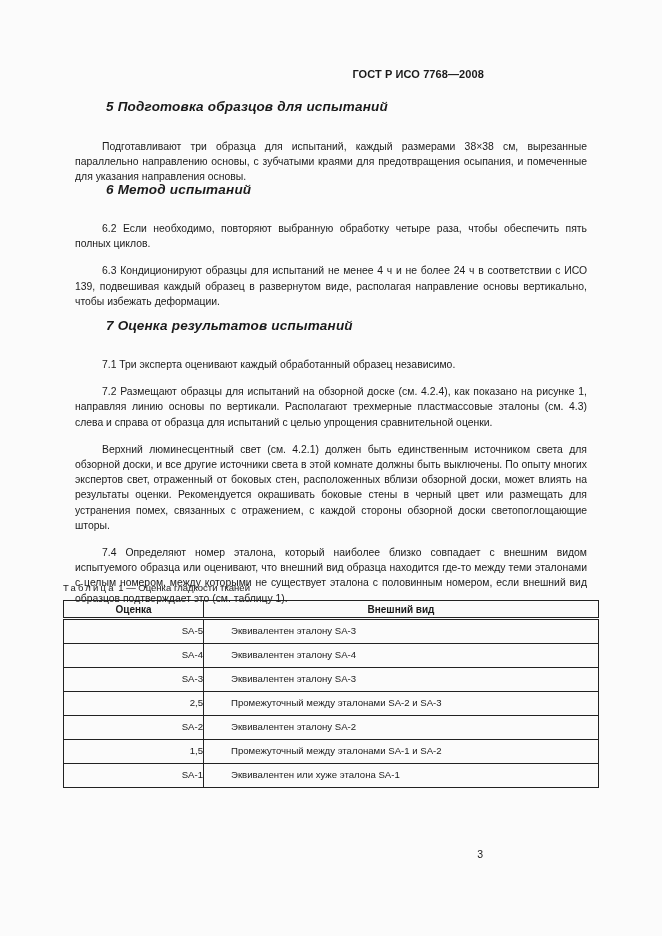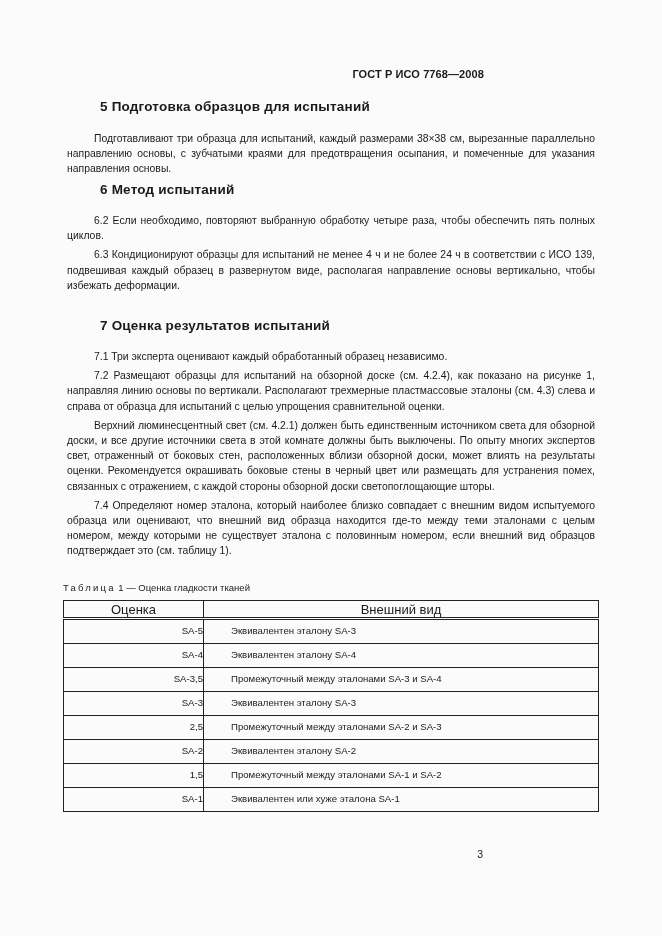--- a/index.html
+++ b/index.html
@@ -17,8 +17,8 @@
     font-size: 11px; font-weight: bold; letter-spacing: 0.1px;
   }
   .section-title {
-    position: absolute; left: 100px;
-    font-size: 13.5px; font-weight: bold; letter-spacing: 0.2px;
+    position: absolute; left: 106px;
+    font-size: 13.5px; font-weight: bold; letter-spacing: 0.2px; font-style: italic;
   }
   .para {
     position: absolute; left: 63px; width: 536px;

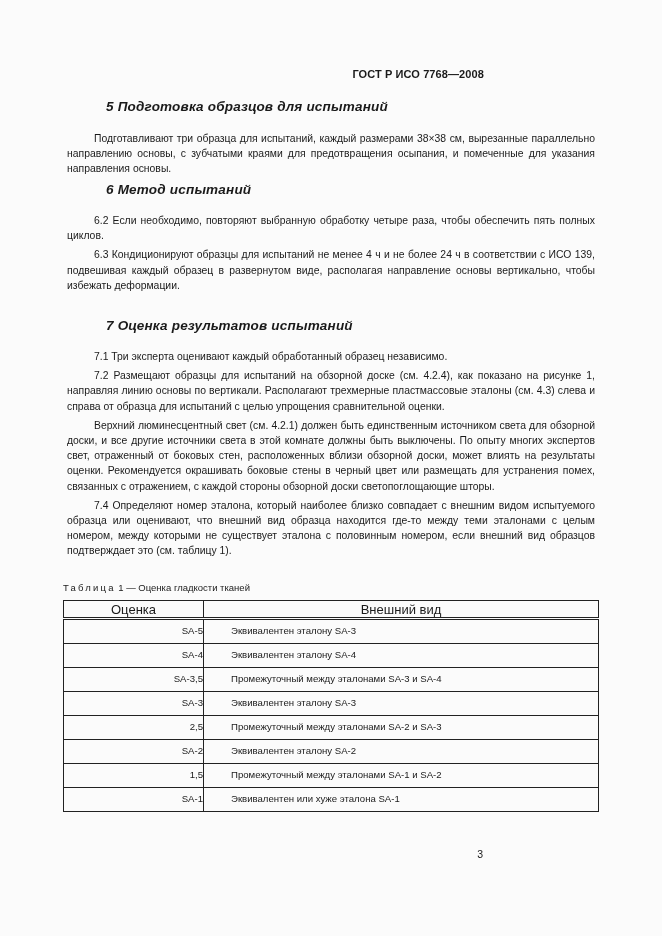--- a/index.html
+++ b/index.html
@@ -25,7 +25,7 @@
     font-size: 10.4px; line-height: 15.2px;
     text-align: justify;
   }
-  .para p { margin: 4px; text-indent: 27px; }
+  .para p { margin: 12px; text-indent: 27px; }
   .table-caption {
     position: absolute; left: 63px; top: 582px;
     font-size: 9.5px;

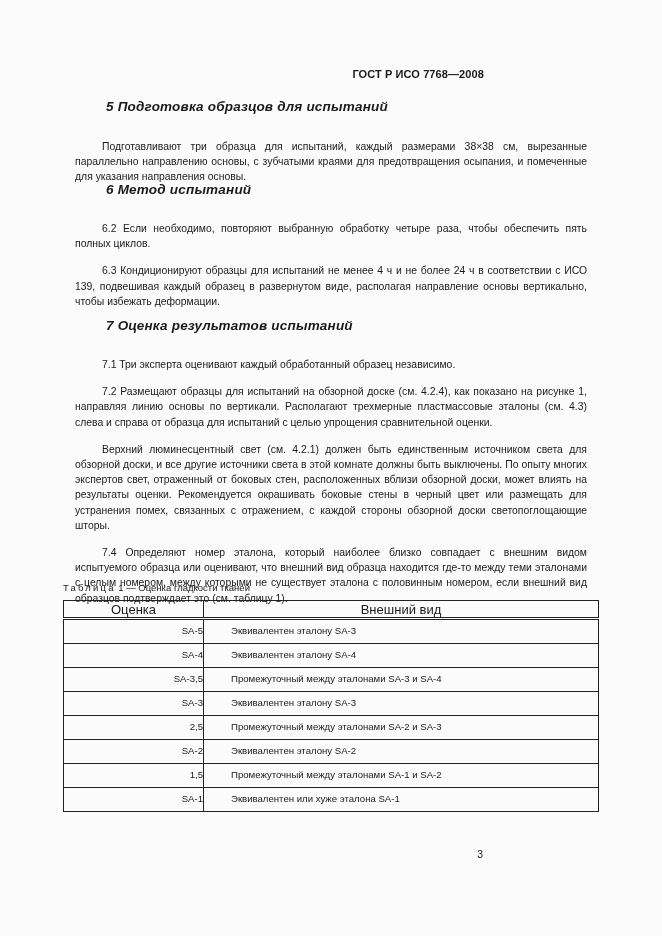--- a/index.html
+++ b/index.html
@@ -37,7 +37,7 @@
     font-size: 9.6px;
   }
   table.grade th {
-    font-weight: normal; font-size: 13px; height: 16px;
+    font-weight: bold; font-size: 10px; height: 16px;
     border: 1px solid #222; border-bottom: 3px double #222;
     padding: 0;
     text-align: center;

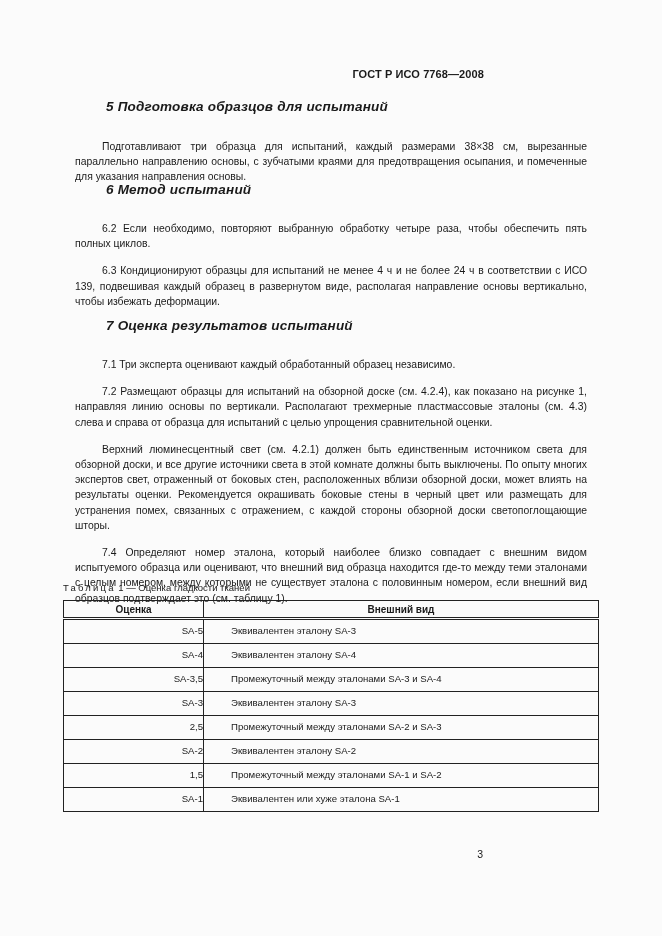--- a/index.html
+++ b/index.html
@@ -109,14 +109,6 @@
       </tr>
       <tr>
         <td class="c1">
-            <span>SA-3,5</span>
-          </td>
-        <td class="c2">
-            <span>Промежуточный между эталонами SA-3 и SA-4</span>
-          </td>
-      </tr>
-      <tr>
-        <td class="c1">
             <span>SA-3</span>
           </td>
         <td class="c2">

